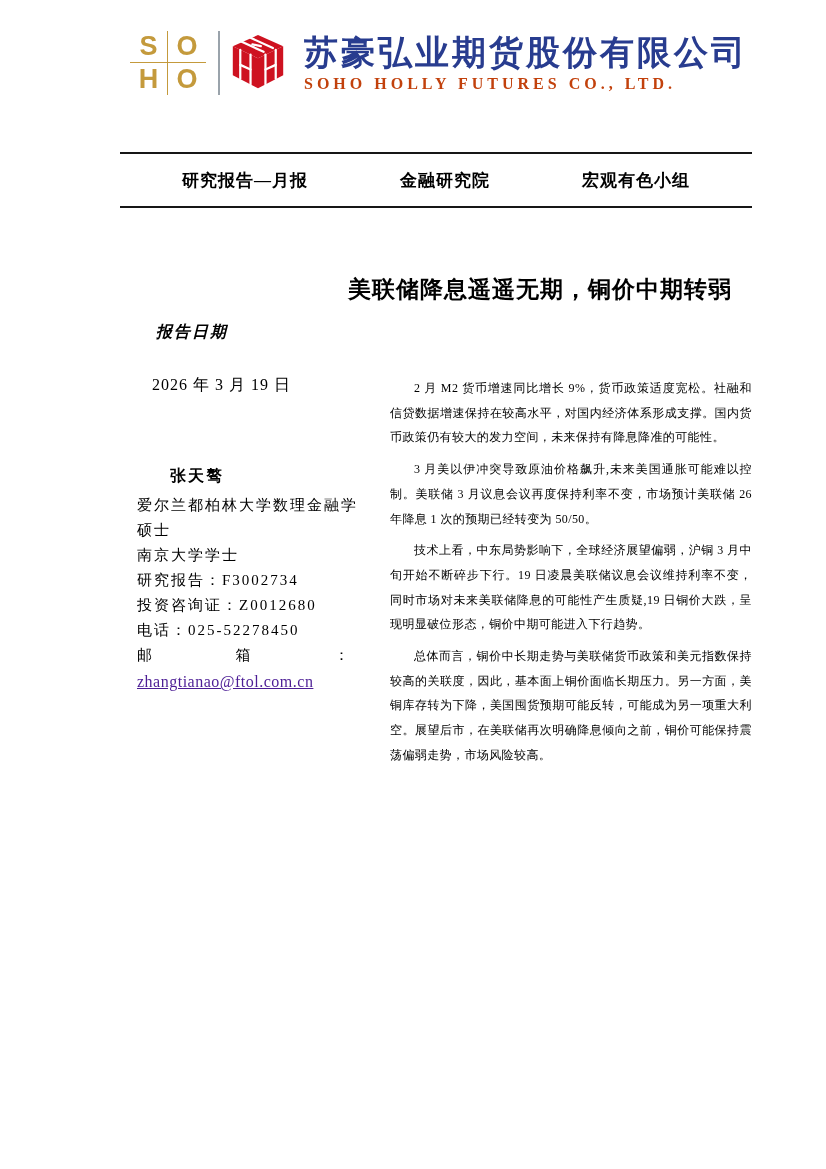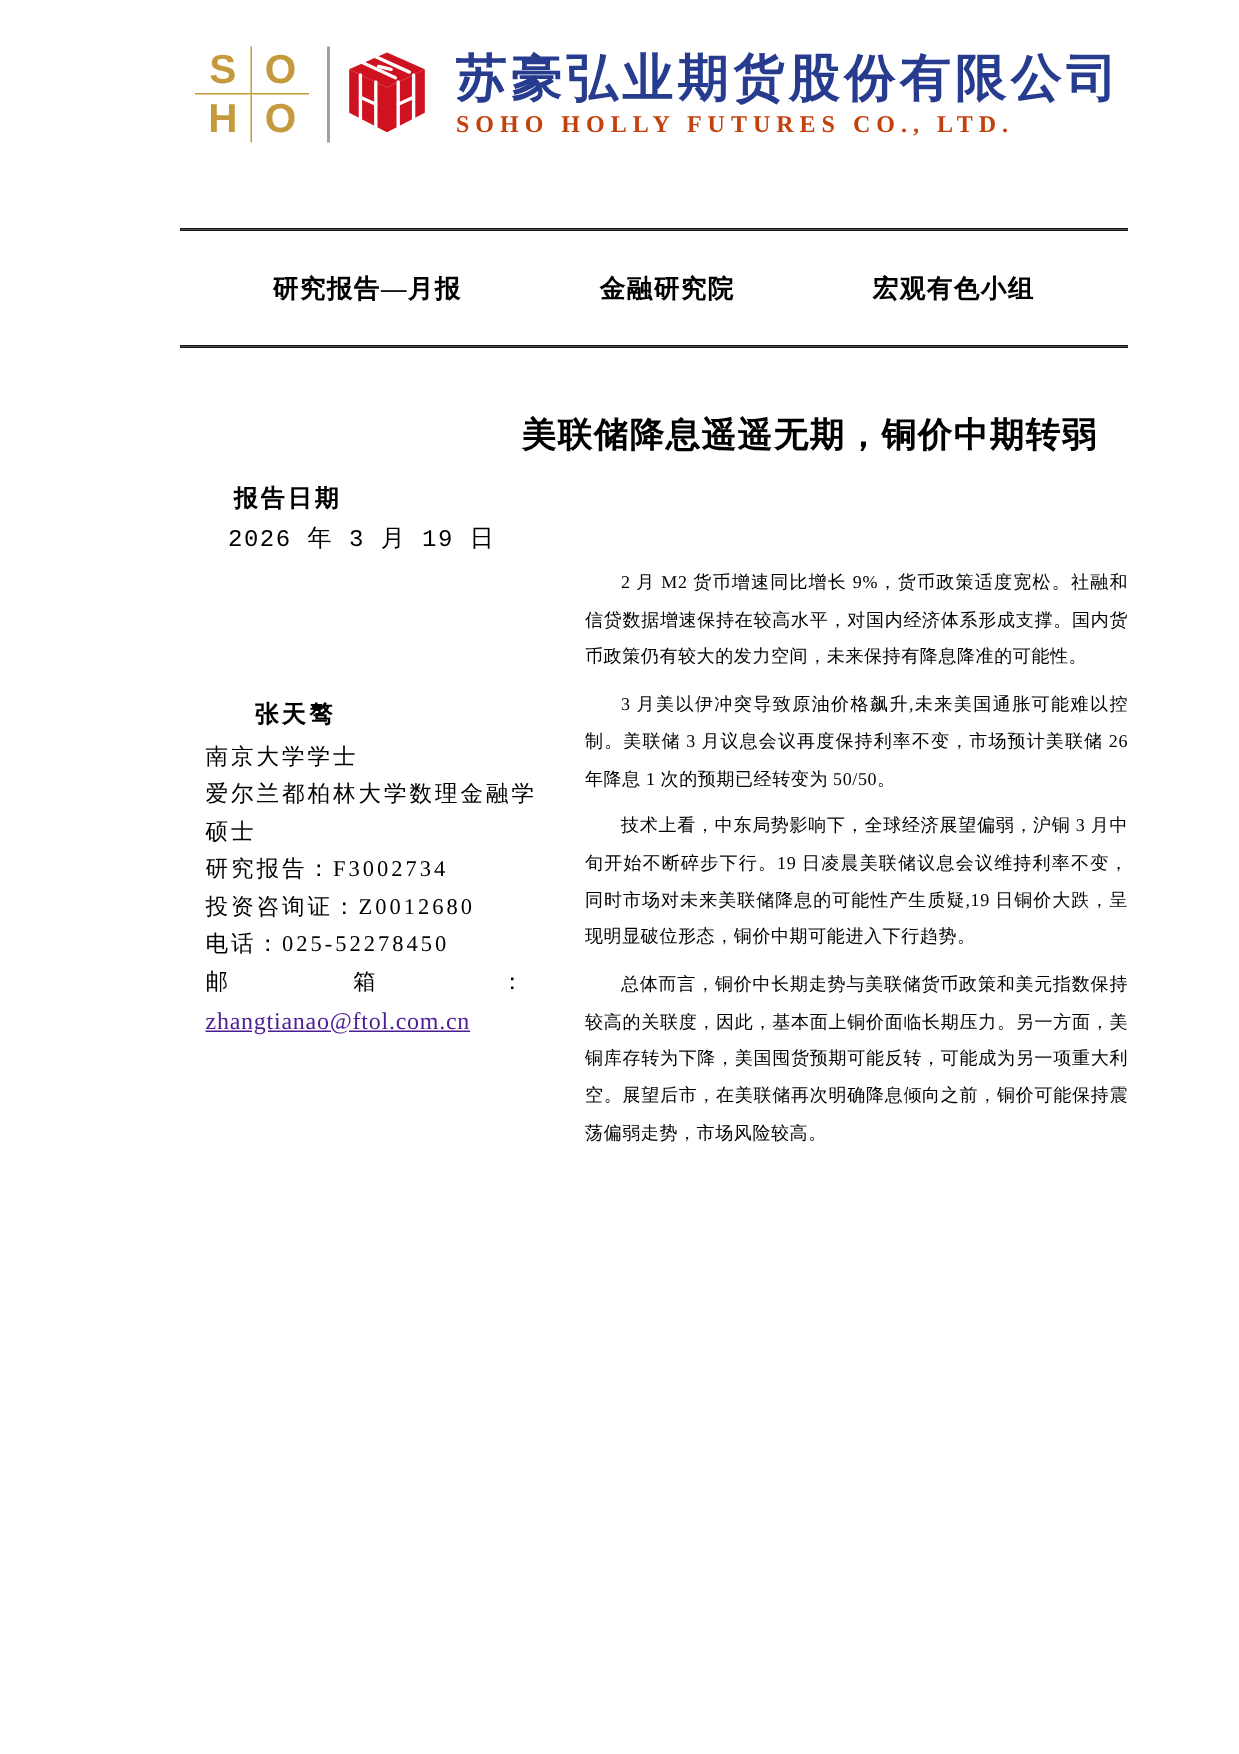--- a/index.html
+++ b/index.html
@@ -81,7 +81,7 @@
     display: flex;
     justify-content: space-between;
     align-items: center;
-    height: 76px;
+    height: 52px;
     padding: 0 62px;
   }
   .band-label {

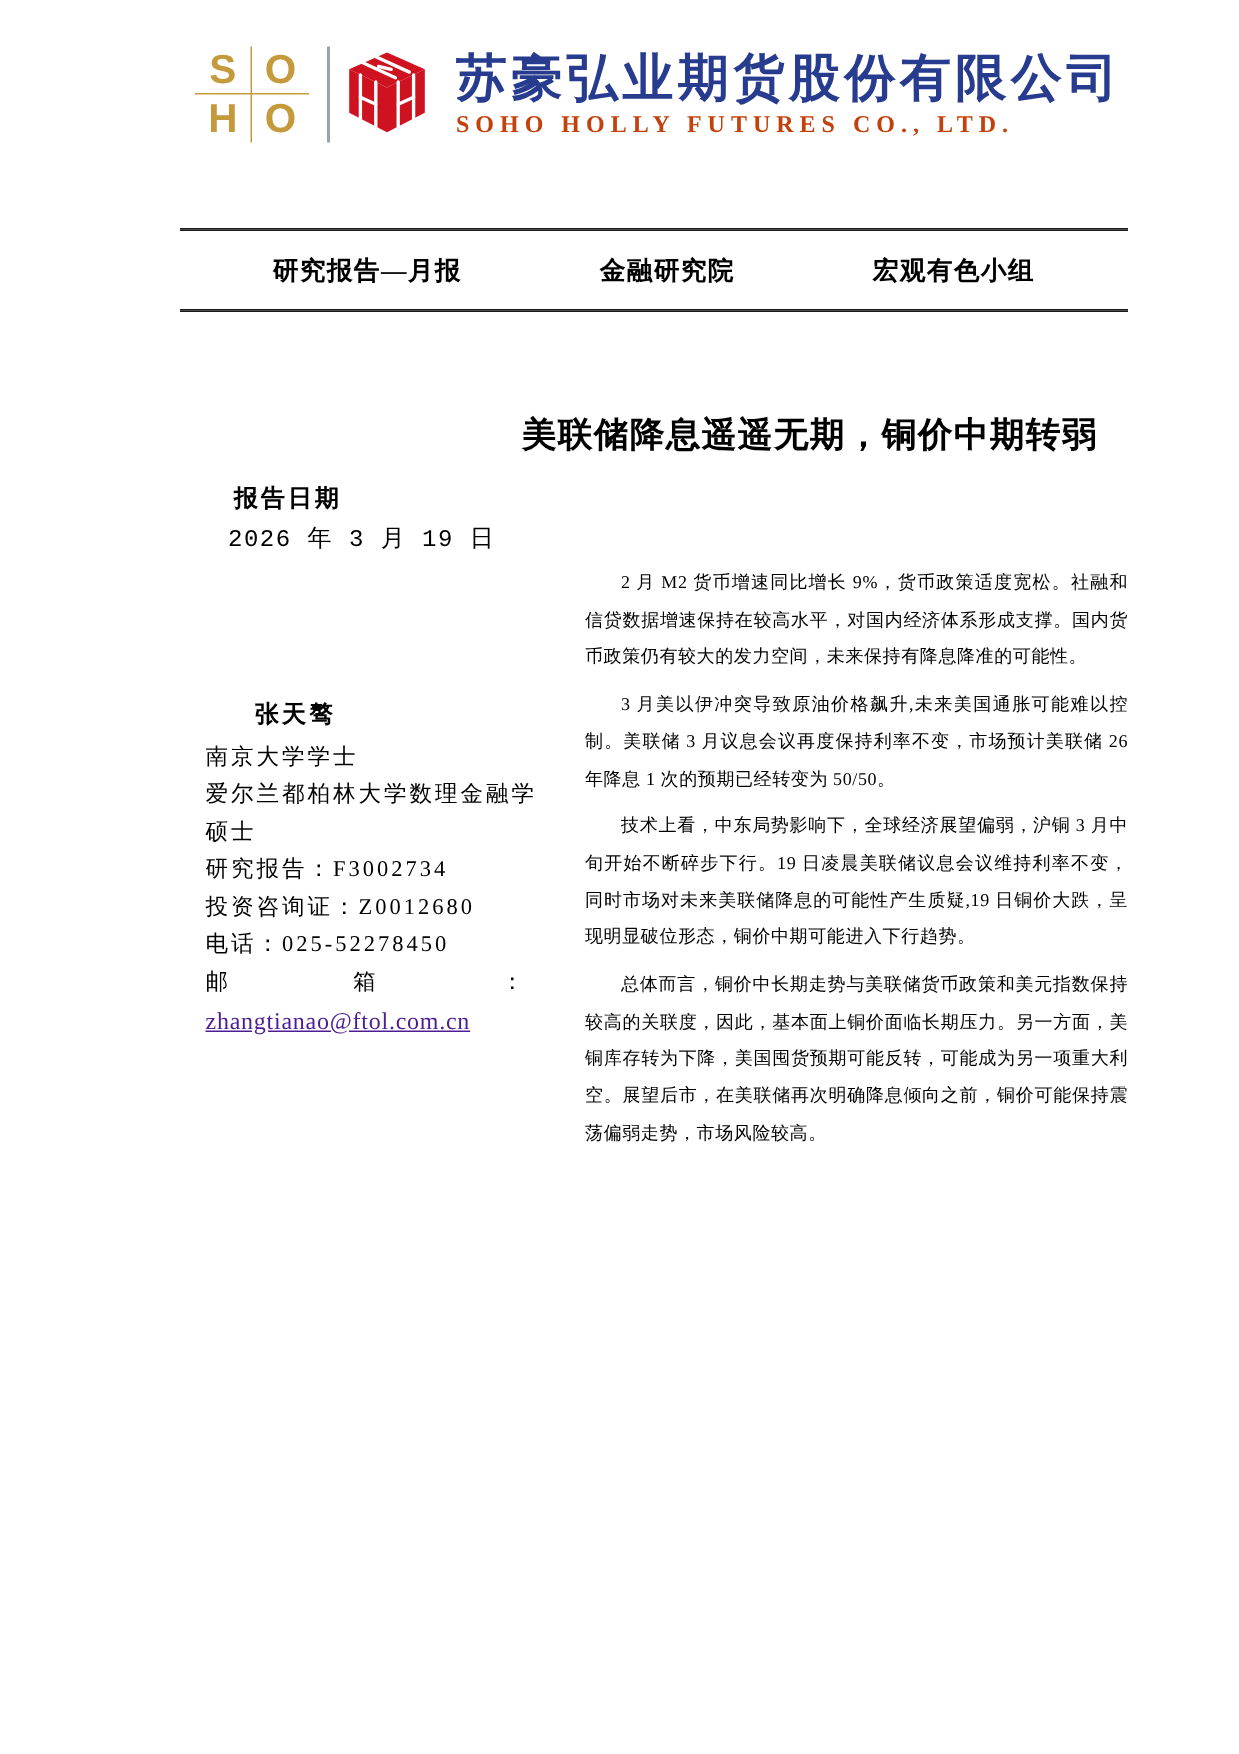--- a/index.html
+++ b/index.html
@@ -110,6 +110,7 @@
     font-size: 16px;
     font-weight: 700;
     letter-spacing: 2px;
+    font-style: italic;
   }
   .date-value {
     position: absolute;

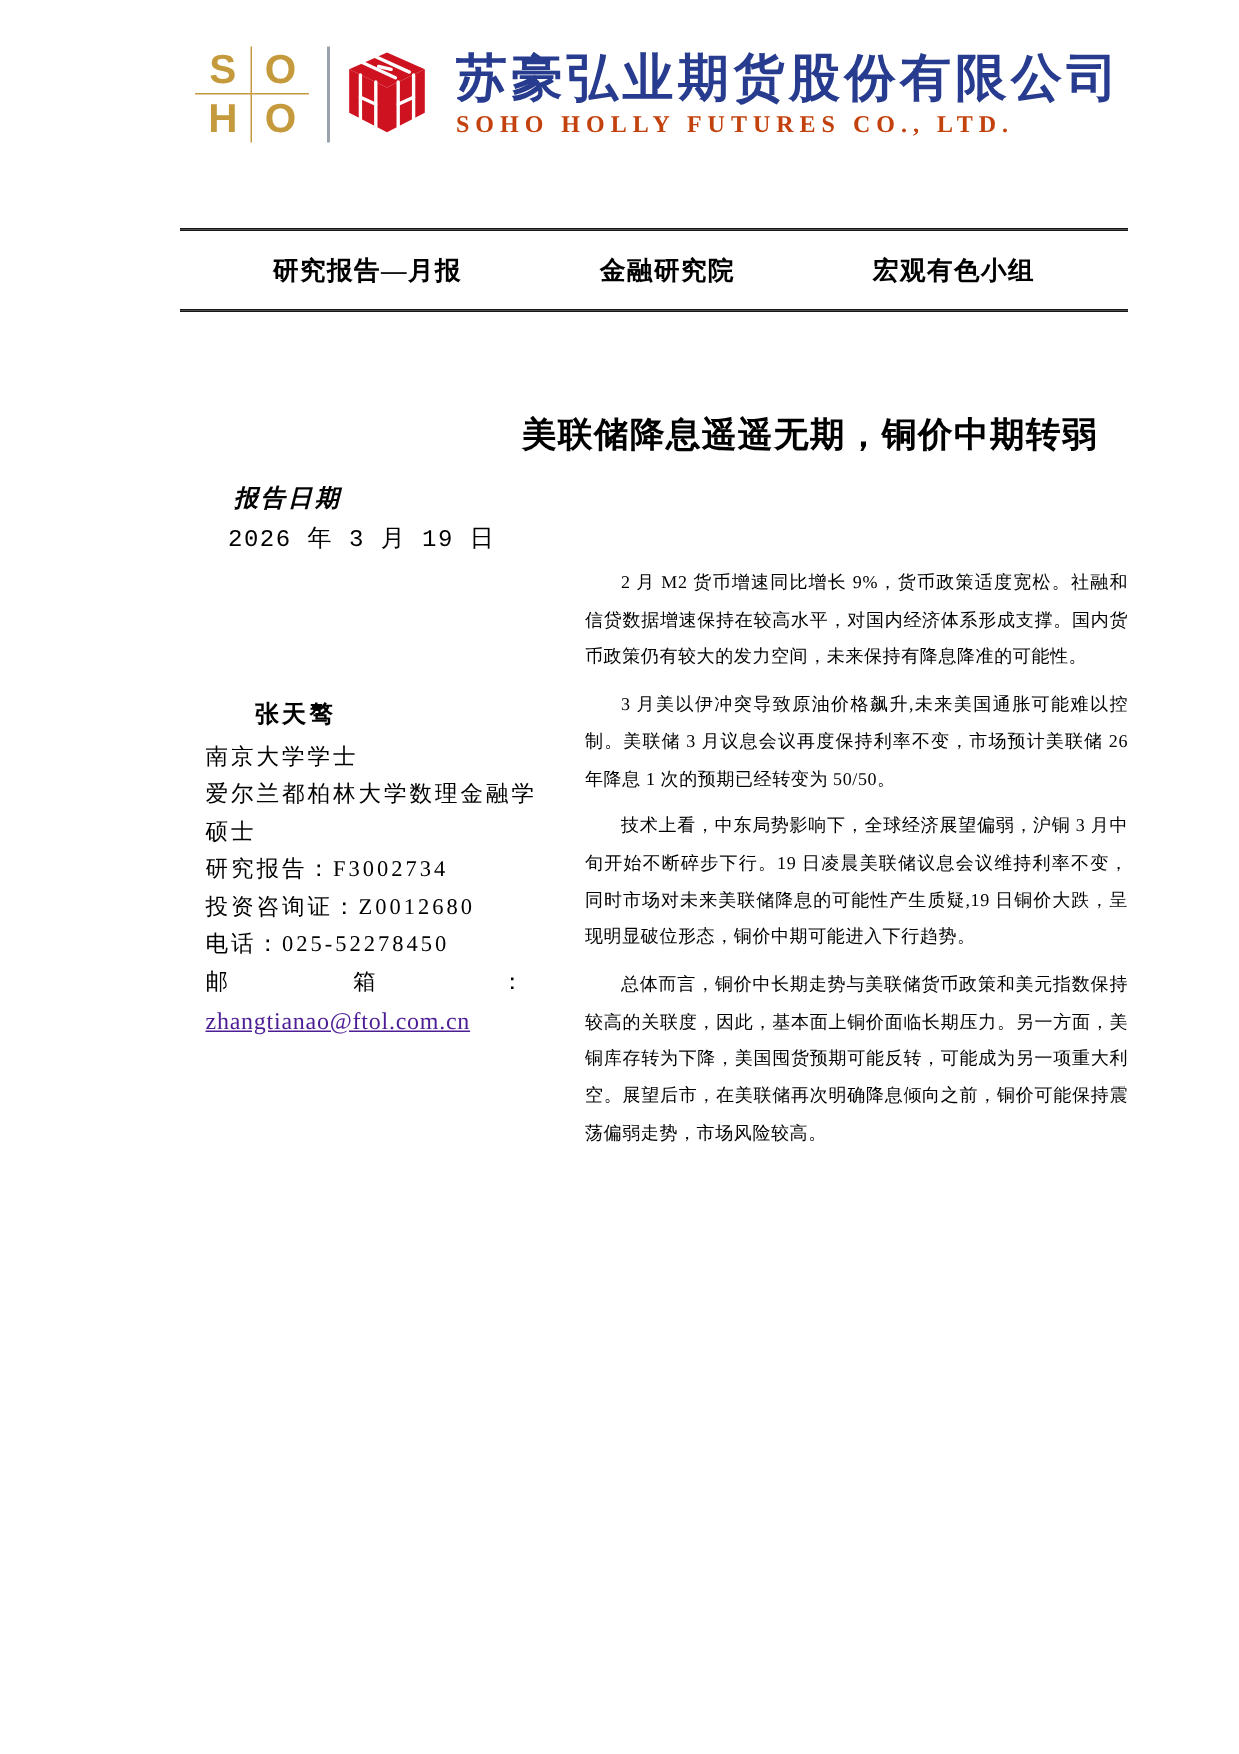--- a/index.html
+++ b/index.html
@@ -115,10 +115,9 @@
   .date-value {
     position: absolute;
     left: 152px;
-    top: 349px;
+    top: 375px;
     font-size: 16px;
     letter-spacing: 1px;
-    font-family: Liberation Mono, monospace;
   }
   .analyst-name {
     position: absolute;

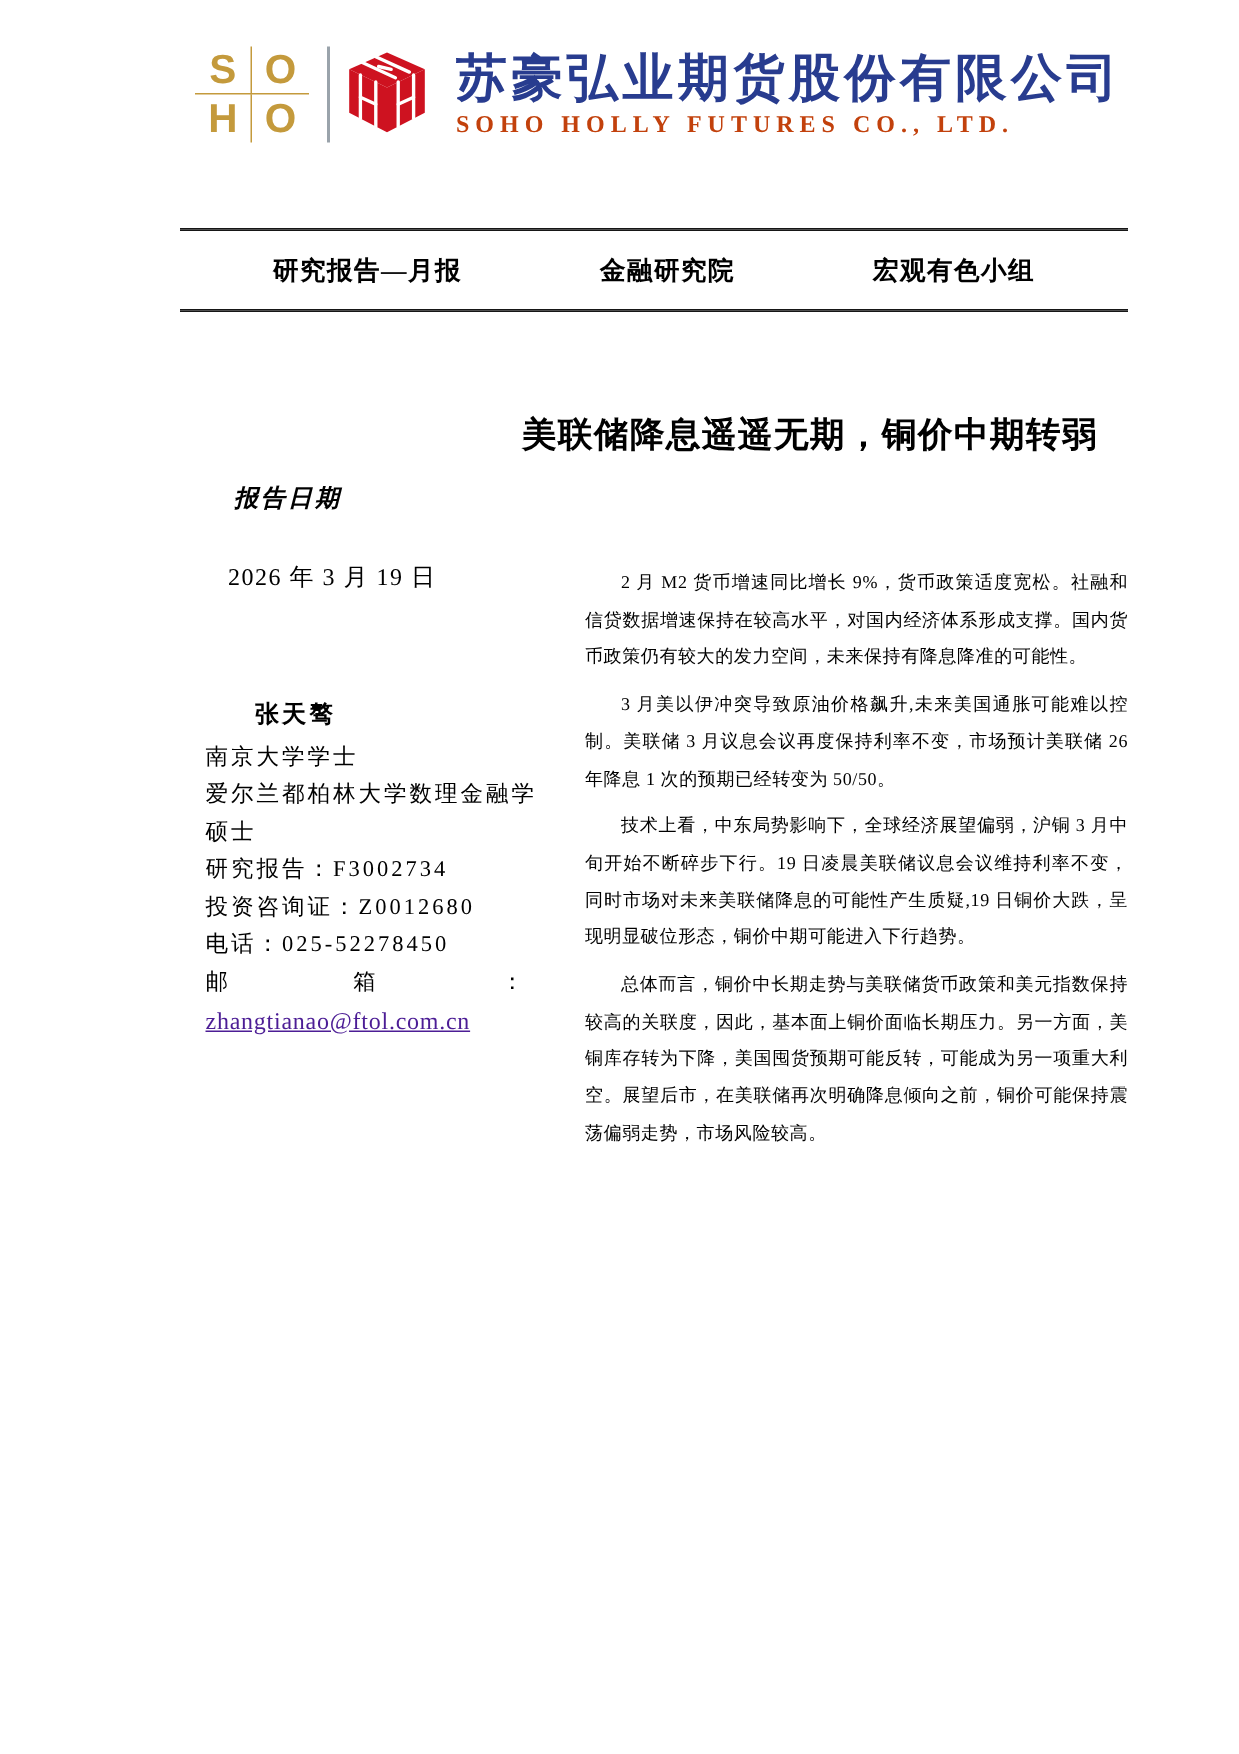--- a/index.html
+++ b/index.html
@@ -230,8 +230,8 @@
   <div class="analyst-name">张天骜</div>
 
   <div class="credentials">
+    <div class="credential-item">爱尔兰都柏林大学数理金融学硕士</div>
     <div class="credential-item">南京大学学士</div>
-    <div class="credential-item">爱尔兰都柏林大学数理金融学硕士</div>
     <div class="credential-item">研究报告：F3002734</div>
     <div class="credential-item">投资咨询证：Z0012680</div>
     <div class="credential-item">电话：025-52278450</div>

